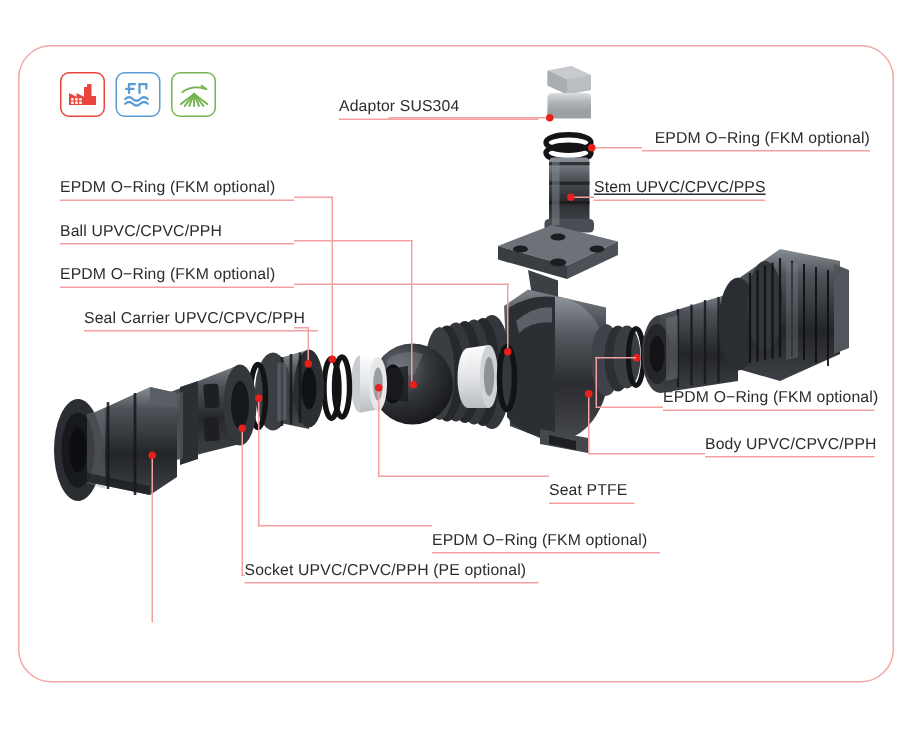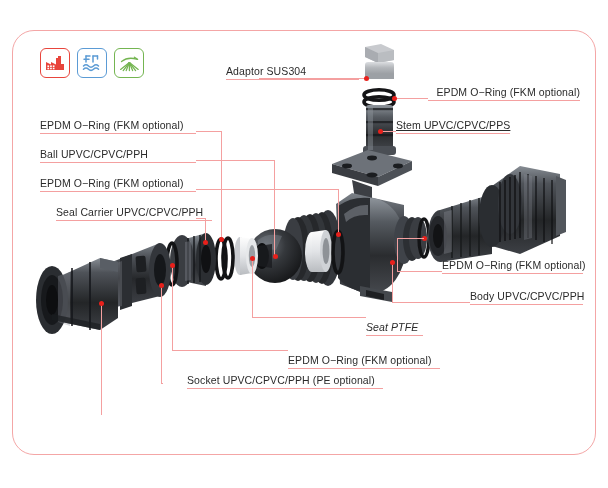--- a/index.html
+++ b/index.html
@@ -395,7 +395,7 @@
     <span class="rule" style="width:196px;"></span>
   </div>
 
-  <div class="lbl" style="left:366px;top:321px;font-style:italic;">
+  <div class="lbl" style="left:366px;top:321px;">
     <span class="txt">Seat PTFE</span>
     <span class="rule" style="width:57px;"></span>
   </div>

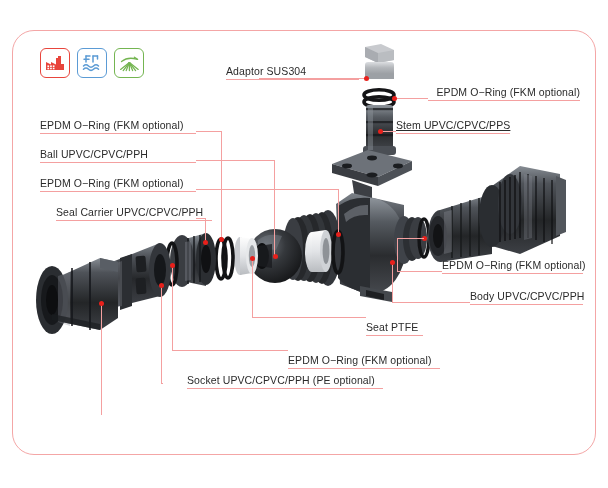--- a/index.html
+++ b/index.html
@@ -390,7 +390,7 @@
     <span class="rule" style="width:156px;"></span>
   </div>
 
-  <div class="lbl" style="left:163px;top:374px;margin-left:24px;">
+  <div class="lbl" style="left:163px;top:374px;">
     <span class="txt">Socket UPVC/CPVC/PPH (PE optional)</span>
     <span class="rule" style="width:196px;"></span>
   </div>

